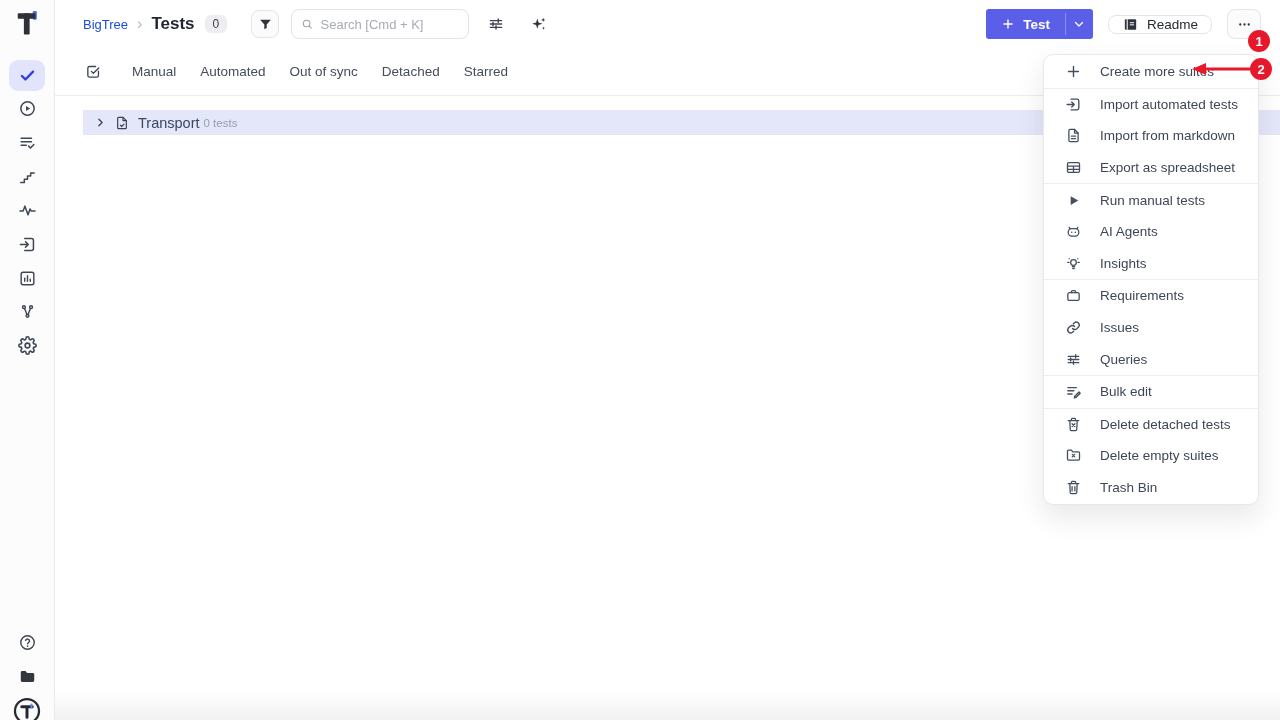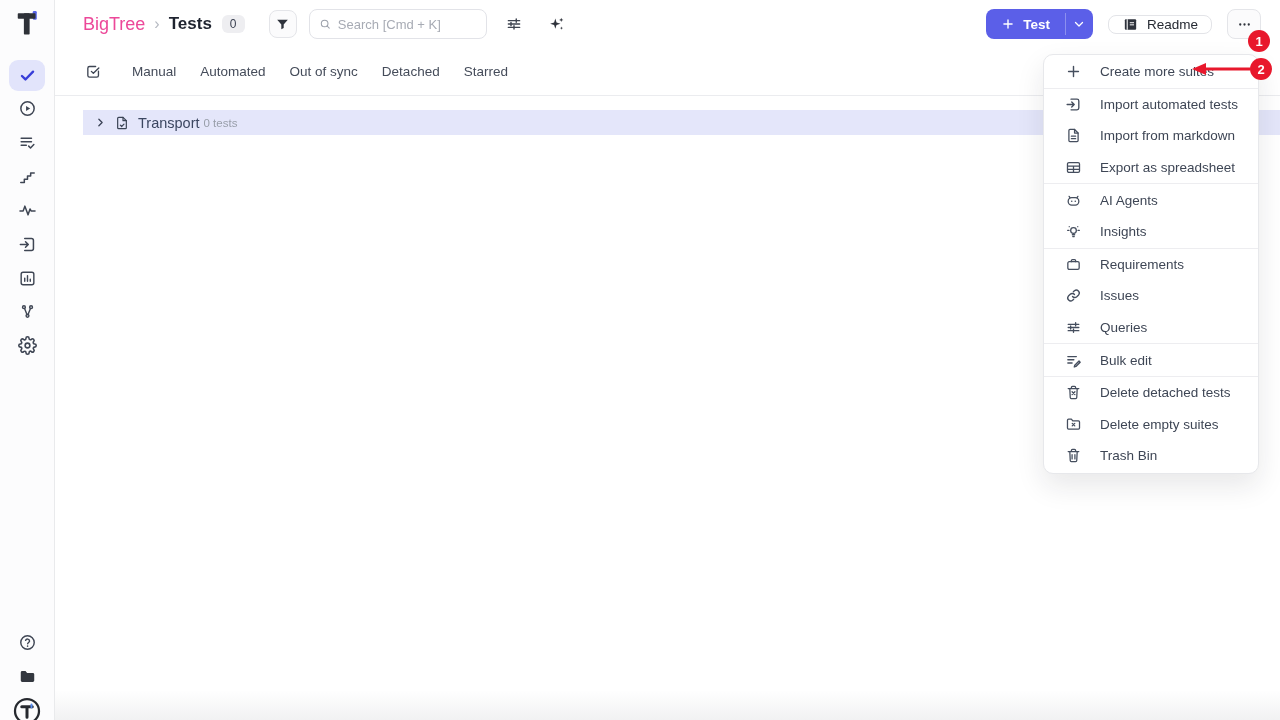--- a/index.html
+++ b/index.html
@@ -15,7 +15,7 @@
   
   .main { position:absolute; left:55px; top:0; right:0; bottom:0; }
   .header { height:48px; display:flex; align-items:center; padding:0 19px 0 28px; }
-  .crumb-project { font-size:18px; color:#ec4899; cursor:pointer; }
+  .crumb-project { font-size:13px; color:#1d4ed8; cursor:pointer; }
   .crumb-sep { font-size:16px; color:#b6bac2; margin:0 9px; }
   .crumb-page { font-size:17px; font-weight:700; color:#1f2430; }
   .count-badge { margin-left:10px; background:#eeeef1; color:#3a4050; font-size:12px; padding:2px 8px; border-radius:6px; }

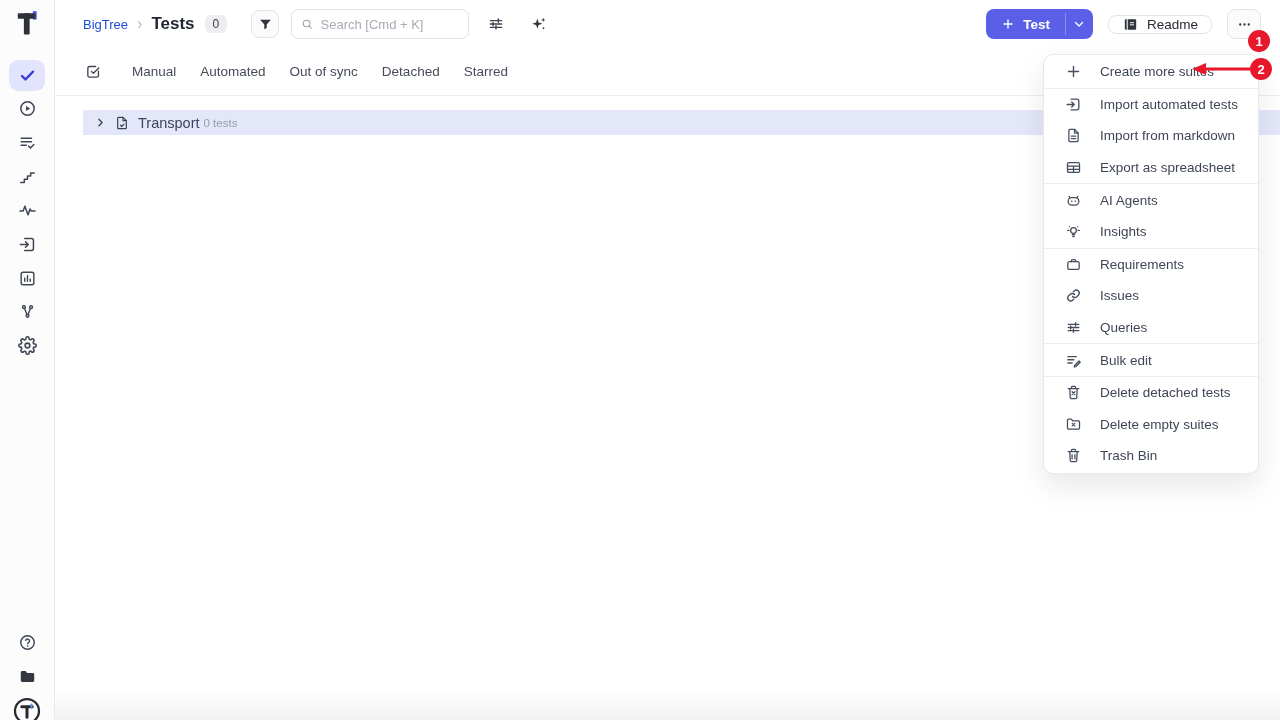--- a/index.html
+++ b/index.html
@@ -28,7 +28,7 @@
   .sliders-btn { margin-left:18px; }
   .sparkles-btn { margin-left:24px; }
   .header-right { margin-left:auto; display:flex; align-items:center; gap:15px; }
-  .test-btn { display:flex; align-items:stretch; height:30px; background:#5b5fe8; border-radius:8px; color:#fff; overflow:hidden; cursor:pointer; }
+  .test-btn { display:flex; align-items:stretch; height:30px; background:#5b5fe8; border-radius:3px; color:#fff; overflow:hidden; cursor:pointer; }
   .test-btn-main { display:flex; align-items:center; gap:8px; padding:0 15px; font-size:13.5px; font-weight:600; }
   .test-btn-sep { width:1px; background:rgba(255,255,255,.3); margin:4px 0; }
   .test-btn-chev { width:27px; display:flex; align-items:center; justify-content:center; }

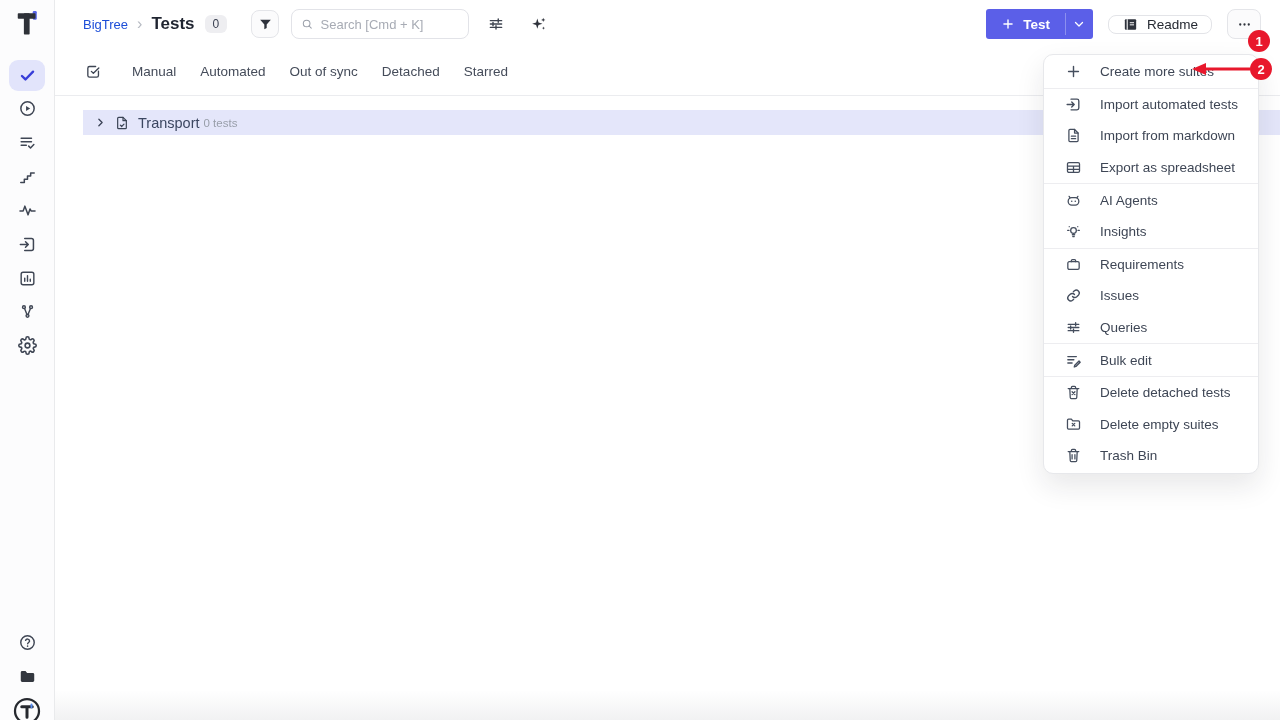--- a/index.html
+++ b/index.html
@@ -291,6 +291,14 @@
 
   <div class="mi">
     <span class="mic">
+        <svg width="15" height="15" viewBox="0 0 24 24">
+          <path d="M7.5 5v14L19.5 12z" fill="currentColor"></path>
+        </svg>
+      </span>
+    <span>Run manual tests</span>
+  </div>
+  <div class="mi">
+    <span class="mic">
         <svg width="17" height="17" viewBox="0 0 24 24" fill="none" stroke="currentColor" stroke-width="1.8" stroke-linecap="round">
           <rect x="4.5" y="8" width="15" height="10.5" rx="5"></rect>
           <circle cx="9.5" cy="13" r="1.1" fill="currentColor" stroke="none"></circle>

